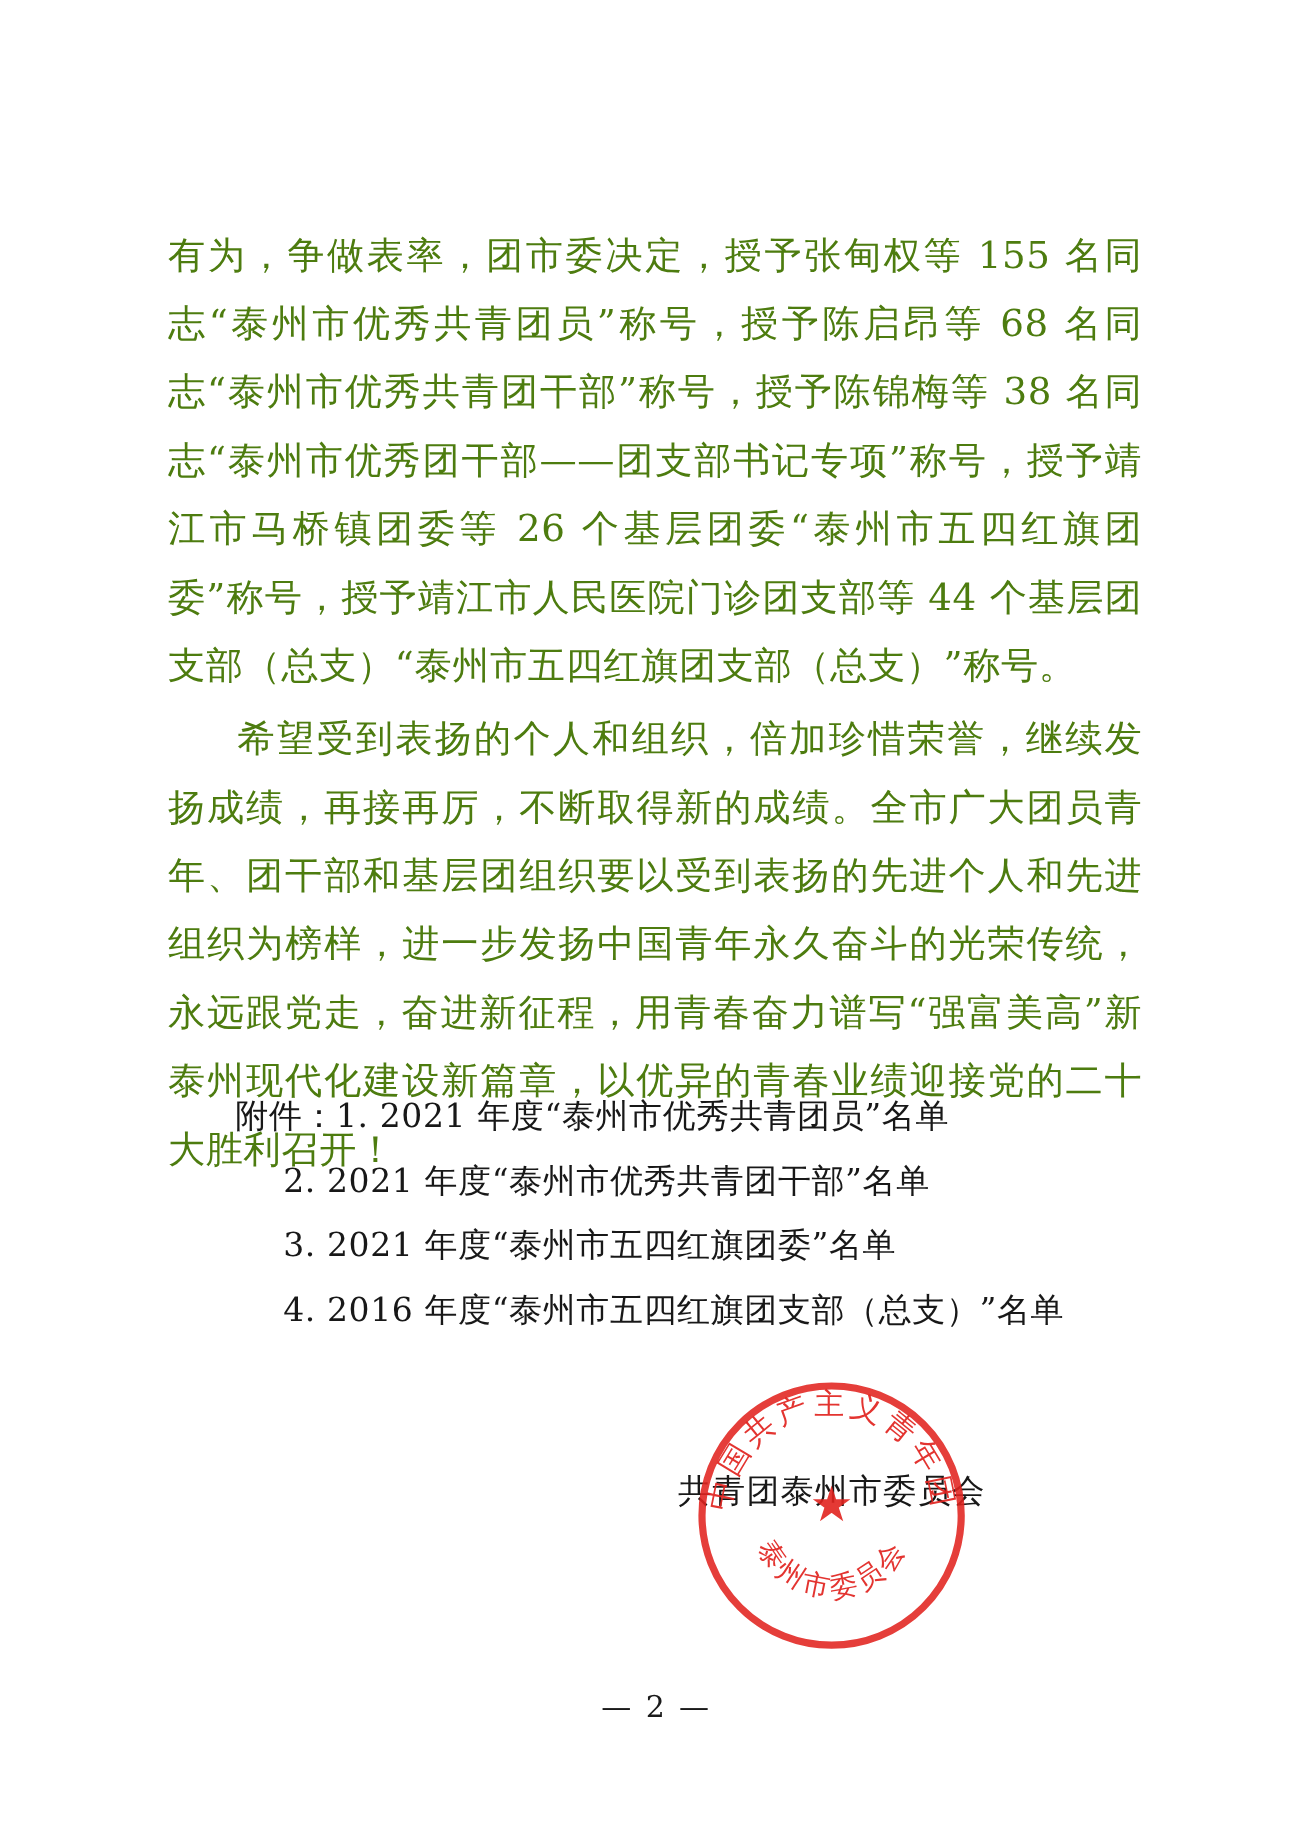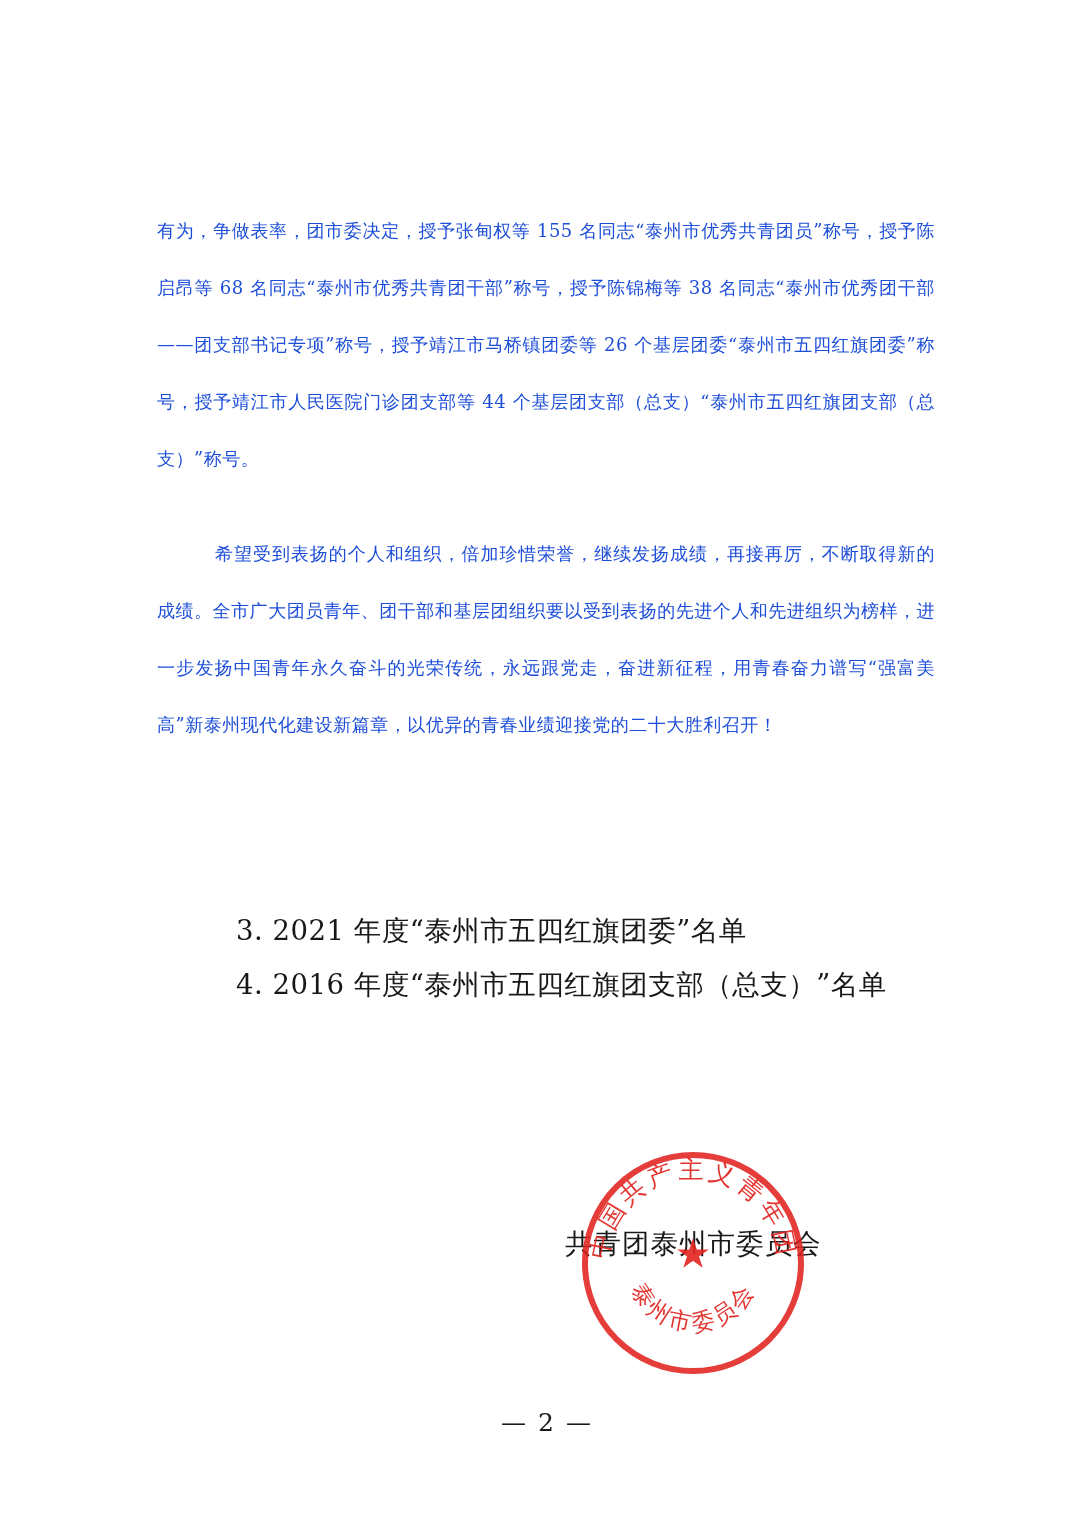--- a/index.html
+++ b/index.html
@@ -29,13 +29,13 @@
     width: 812px;
   }
   p.para {
-    margin: 17px;
-    font-size: 18px;
+    margin: 0;
+    font-size: 31px;
     line-height: 57px;
     letter-spacing: 0.5px;
     text-align: justify;
     text-justify: inter-ideograph;
-    color: #1d4ed8;
+    color: #4d7c0f;
   }
   p.indent {
     text-indent: 58px;

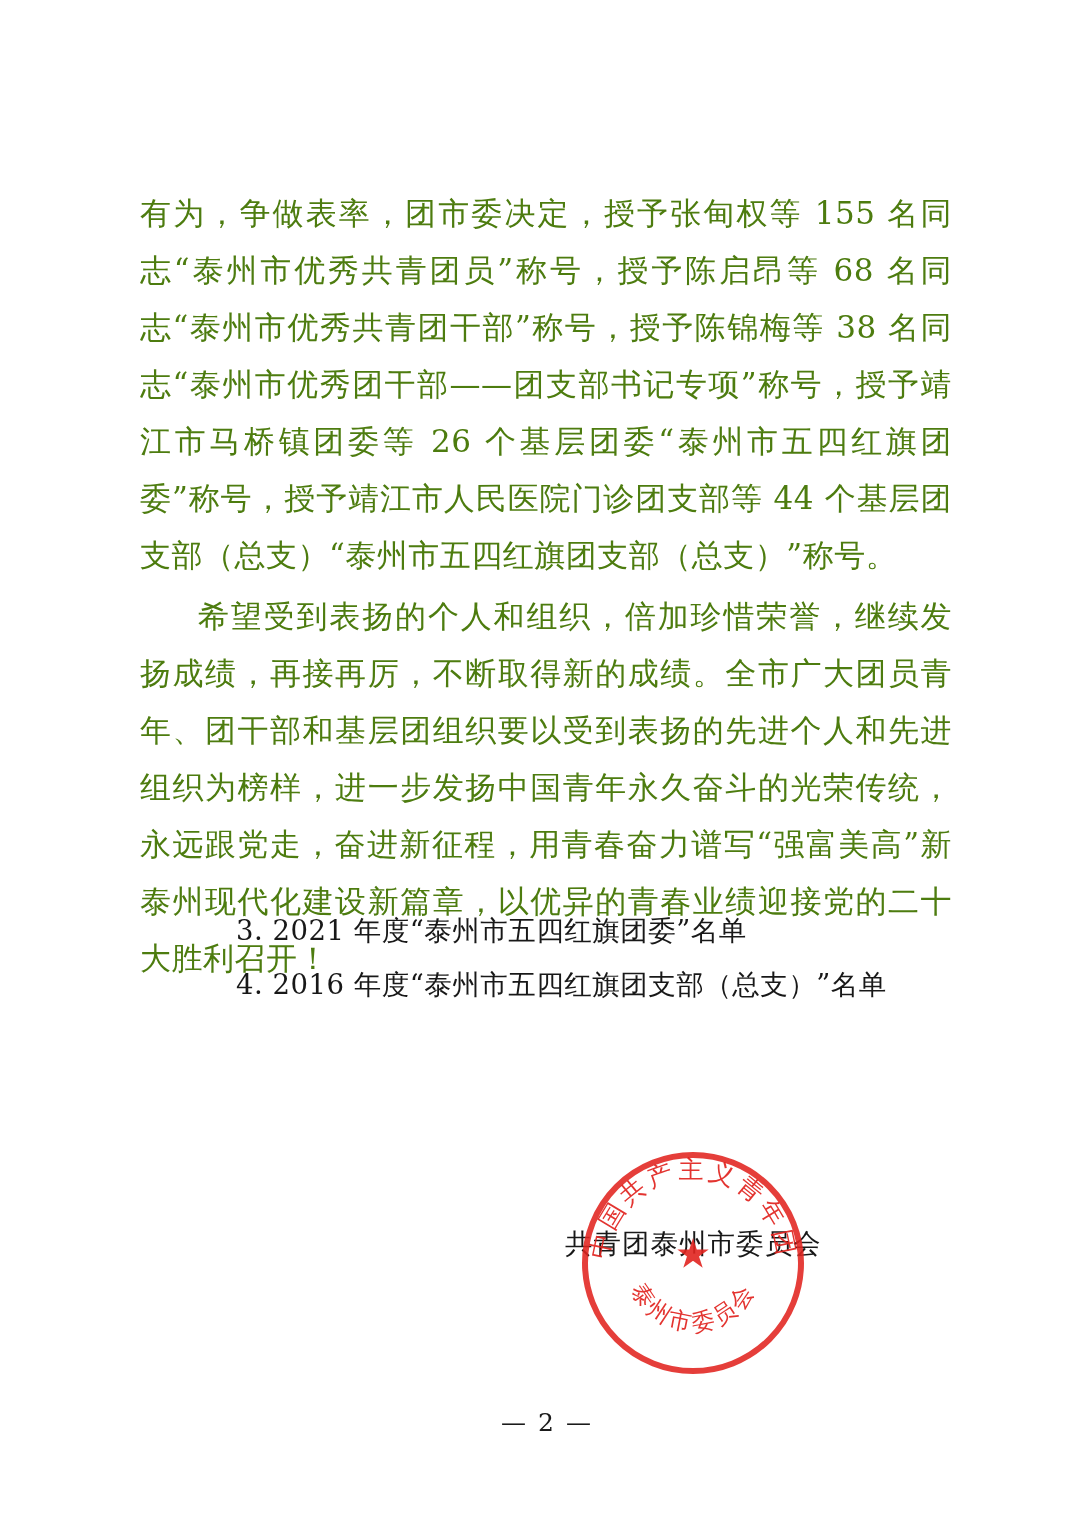--- a/index.html
+++ b/index.html
@@ -106,6 +106,7 @@
   </div>
 
   <div class="attach-block">
+    <div class="attach-line">附件：1. 2021 年度“泰州市优秀共青团员”名单</div>
     <div class="attach-line sub">3. 2021 年度“泰州市五四红旗团委”名单</div>
     <div class="attach-line sub">4. 2016 年度“泰州市五四红旗团支部（总支）”名单</div>
   </div>

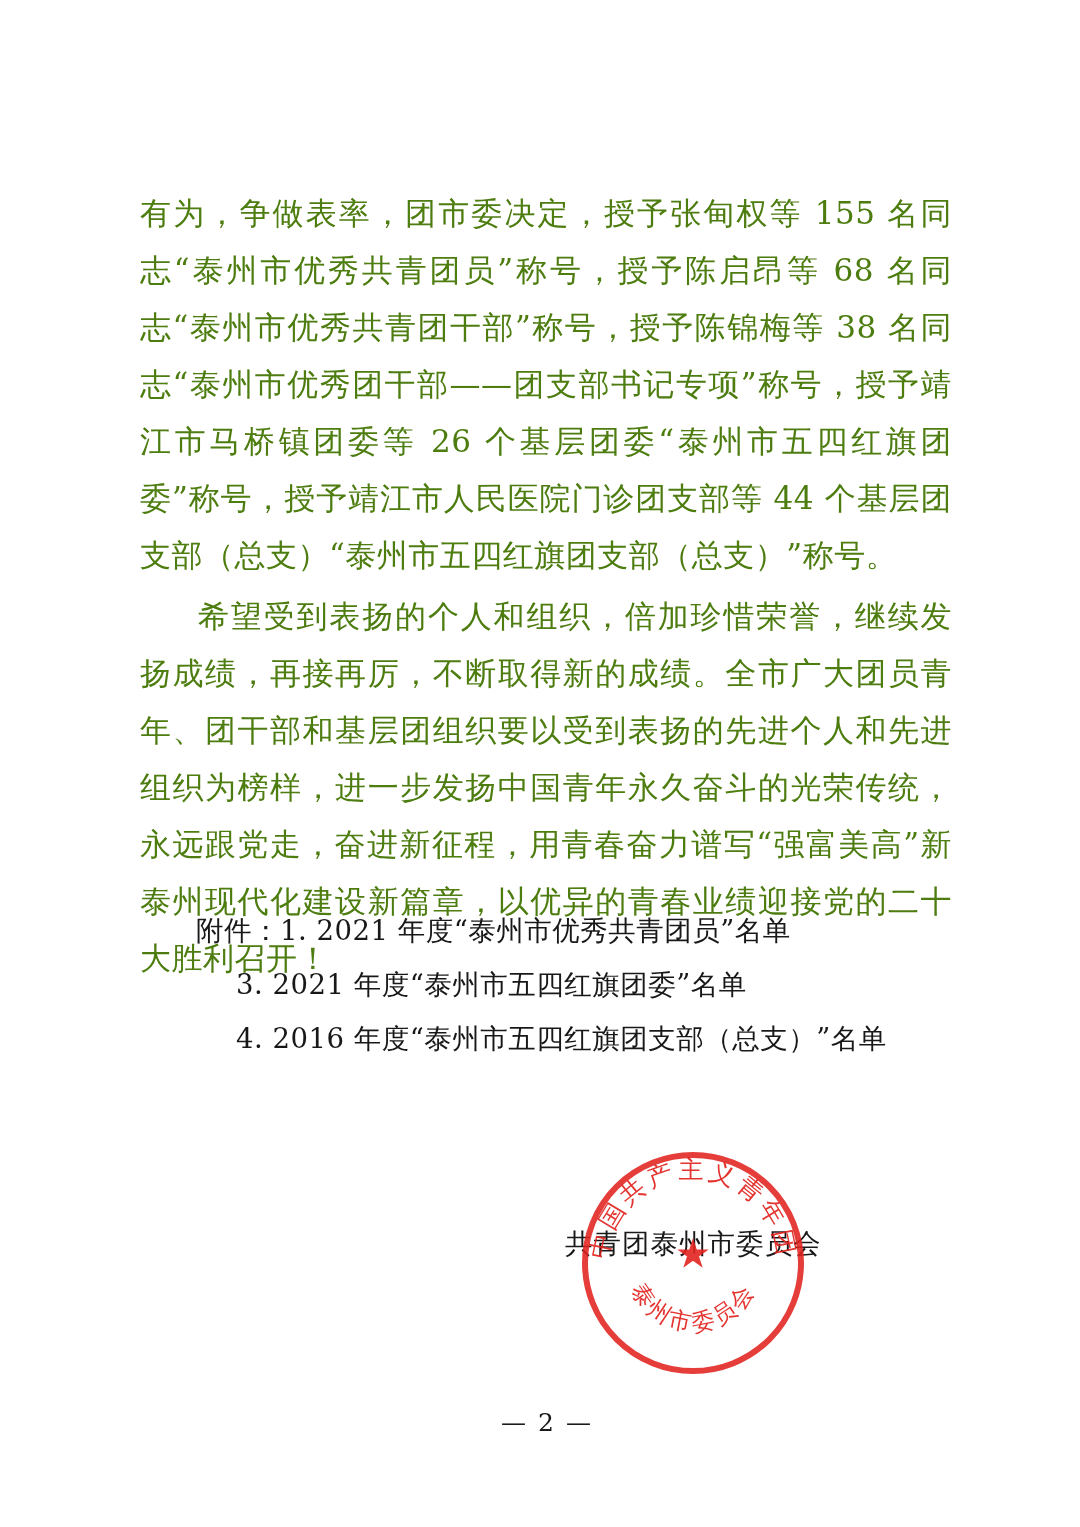--- a/index.html
+++ b/index.html
@@ -107,6 +107,7 @@
 
   <div class="attach-block">
     <div class="attach-line">附件：1. 2021 年度“泰州市优秀共青团员”名单</div>
+    <div class="attach-line sub">2. 2021 年度“泰州市优秀共青团干部”名单</div>
     <div class="attach-line sub">3. 2021 年度“泰州市五四红旗团委”名单</div>
     <div class="attach-line sub">4. 2016 年度“泰州市五四红旗团支部（总支）”名单</div>
   </div>

